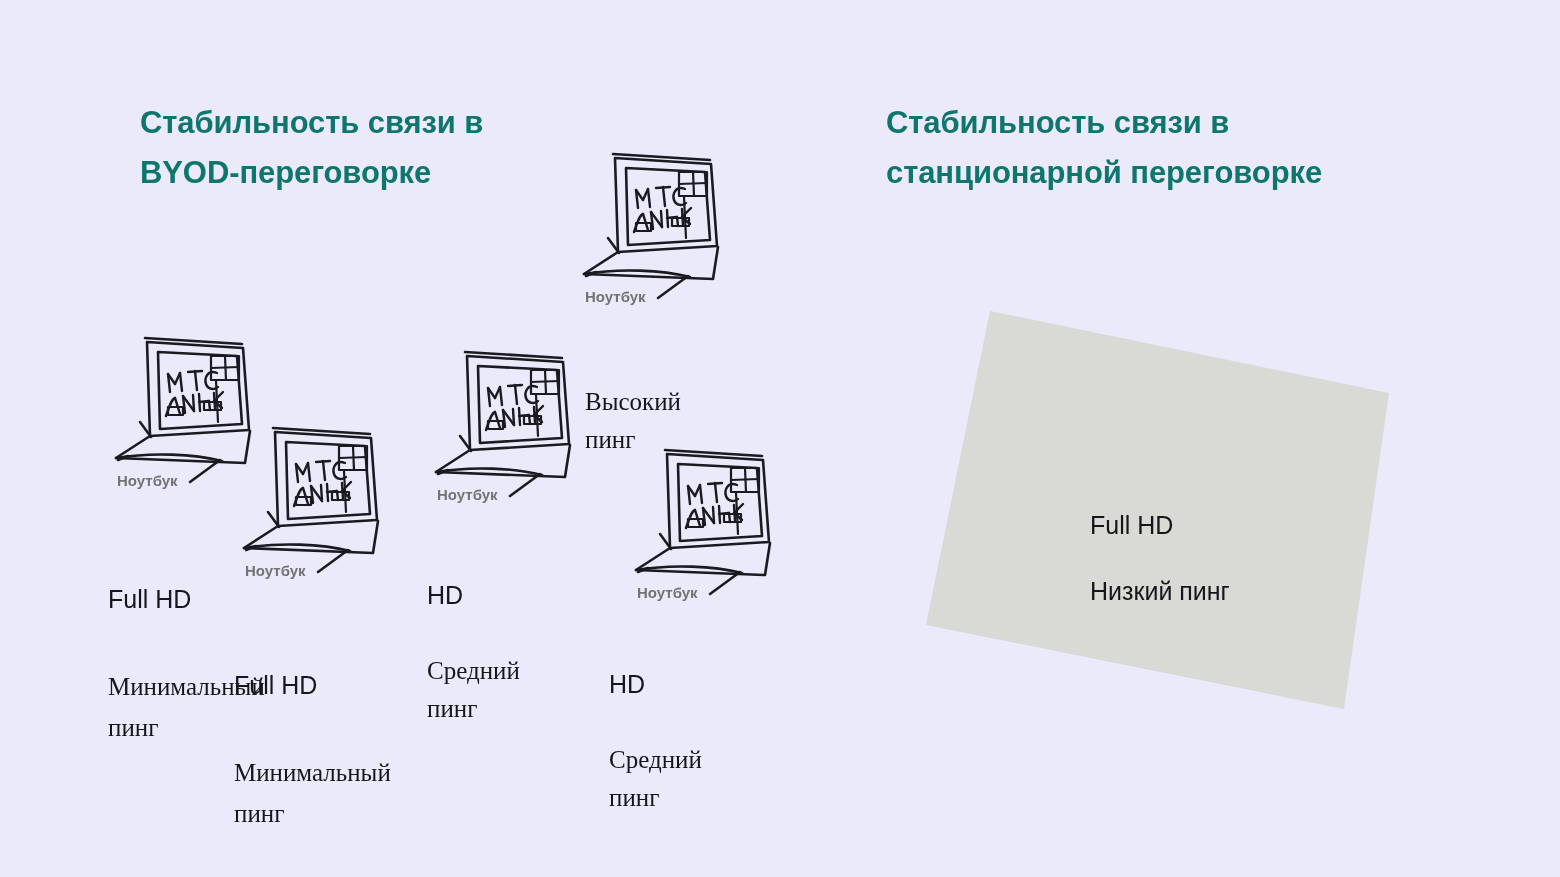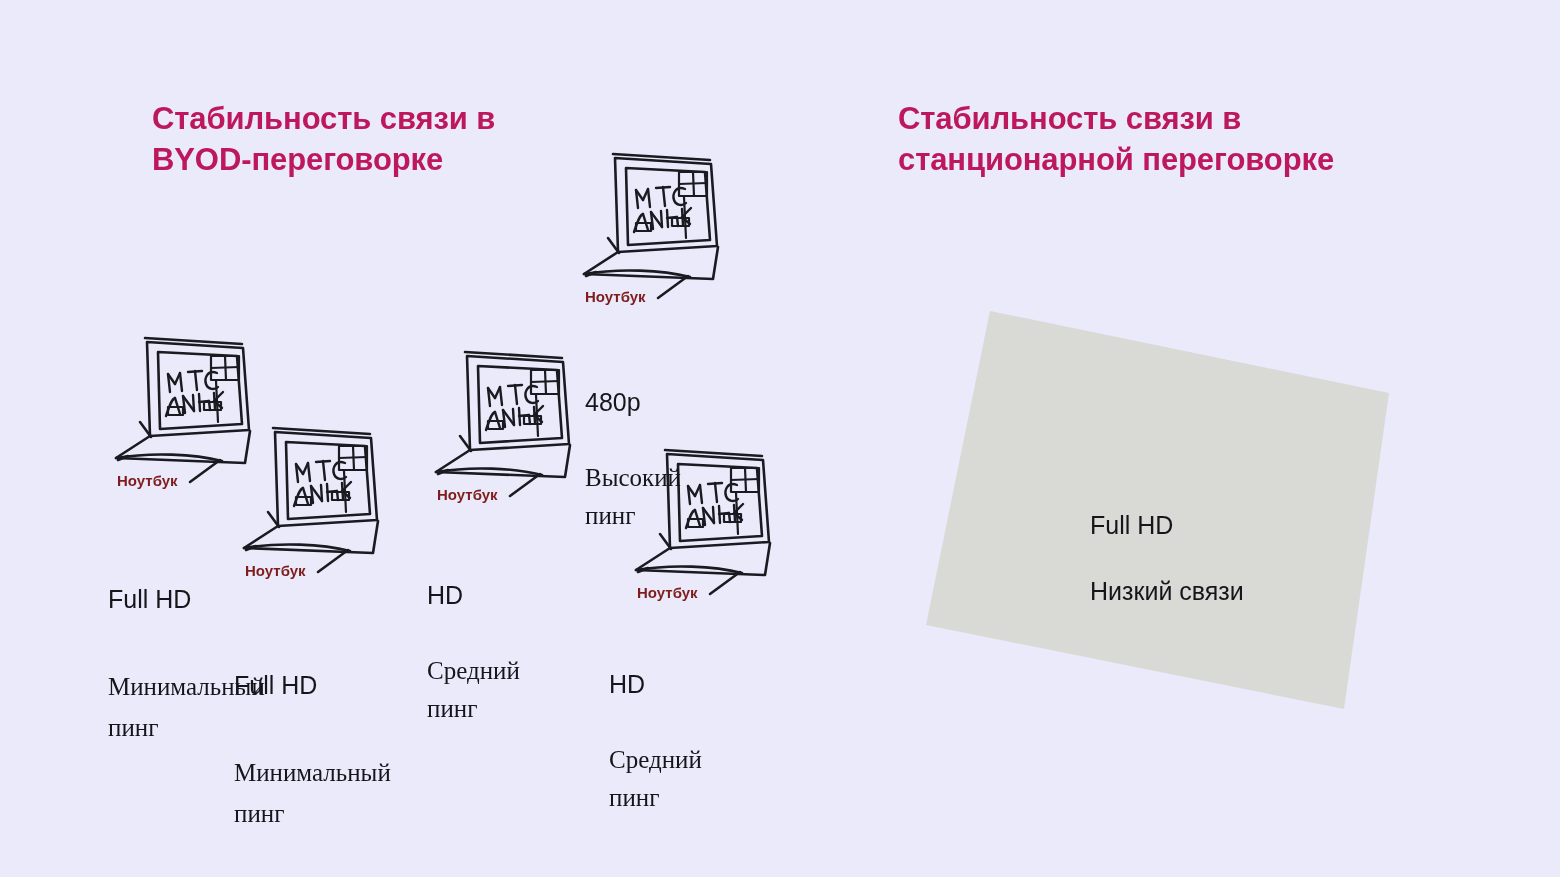--- a/index.html
+++ b/index.html
@@ -26,11 +26,10 @@
     position: absolute;
     font-weight: bold;
     font-size: 31px;
-    line-height: 41px;
-    color: #be185d;
+    line-height: 50px;
+    color: #0f766e;
     letter-spacing: -0.1px;
     white-space: pre-line;
-    margin-left: 12px;
   }
   #title-left  { left: 140px; top: 98px;  width: 430px; }
   #title-right { left: 886px; top: 98px;  width: 560px; }

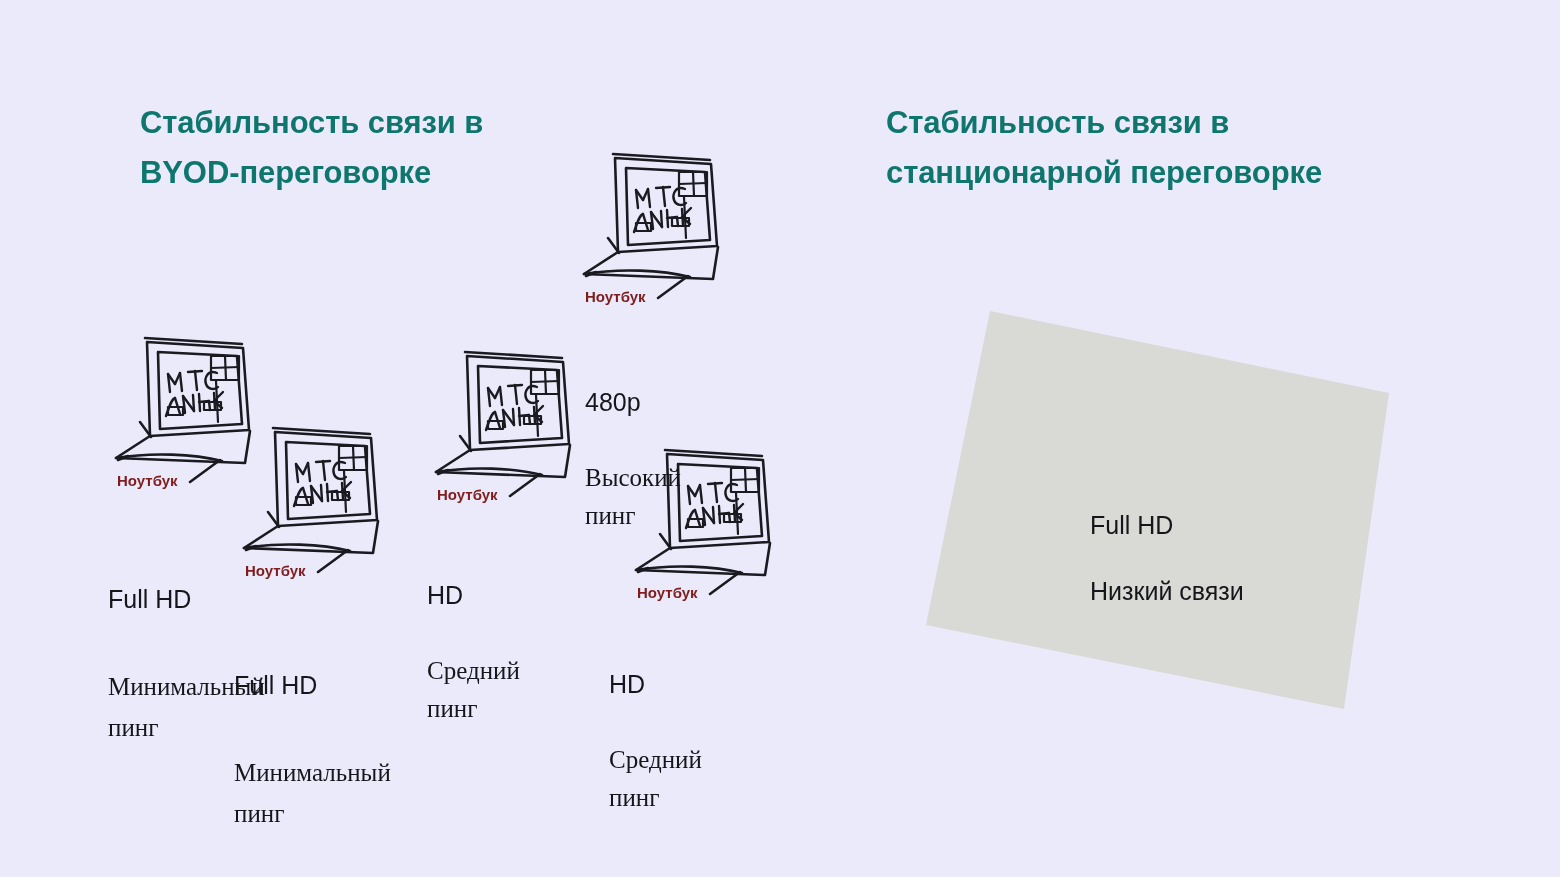--- a/index.html
+++ b/index.html
@@ -45,7 +45,7 @@
     font-weight: bold;
     font-size: 15px;
     line-height: 18px;
-    color: #7f1d1d;
+    color: #737373;
     white-space: nowrap;
   }
 

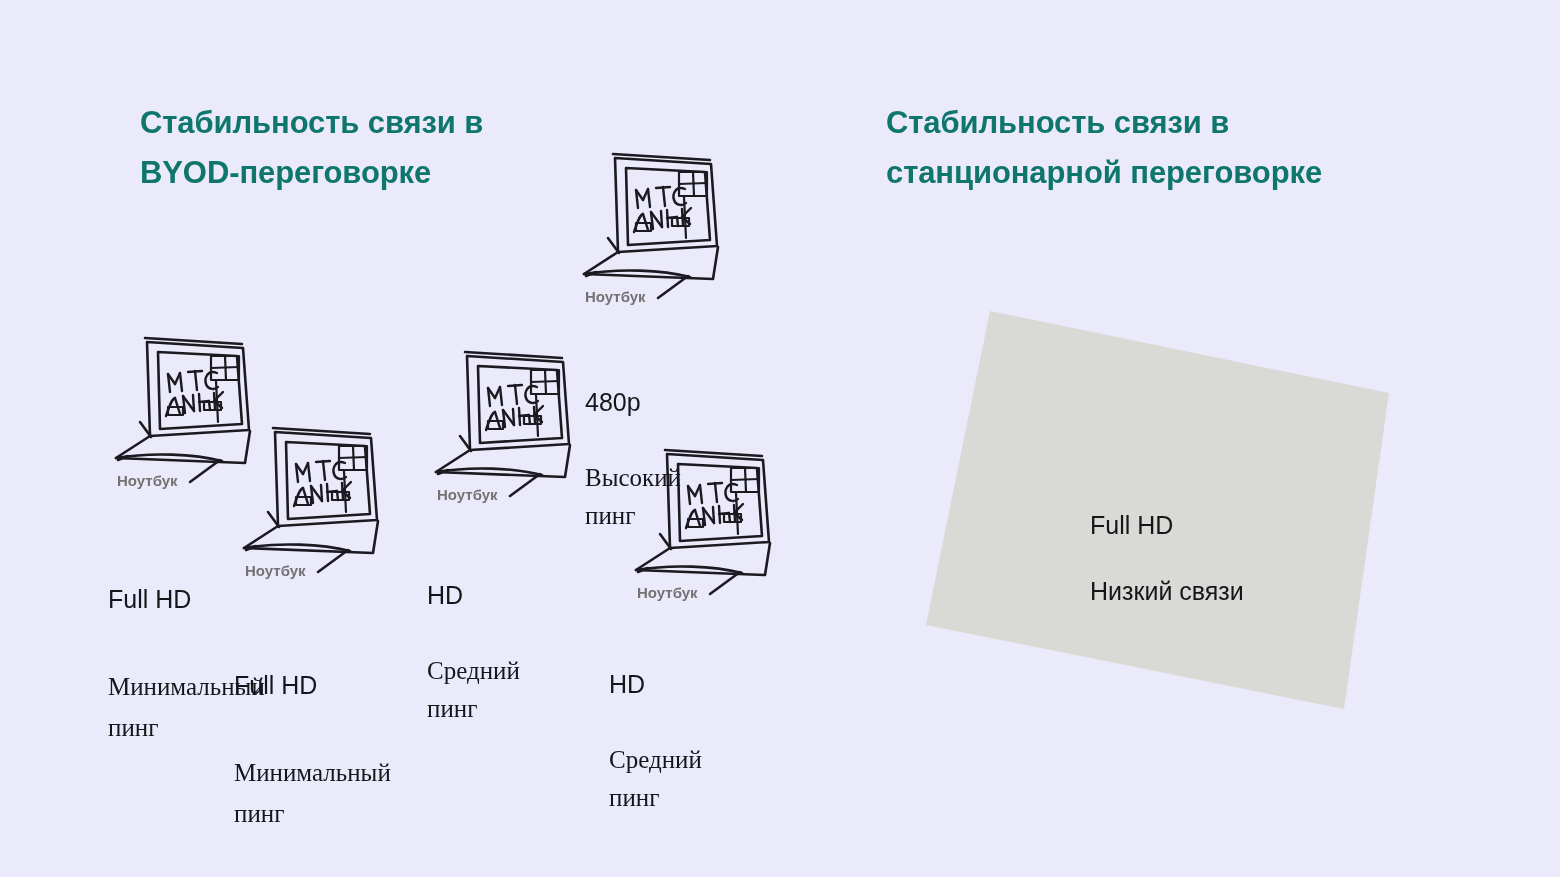--- a/index.html
+++ b/index.html
@@ -347,7 +347,6 @@
   </div>
 
   <div class="spec" style="left:585px; top:345px; width:160px; line-height:38px;">
-    <span class="spec-res">480p</span>
     <span class="spec-ping">Высокий
 пинг</span>
   </div>

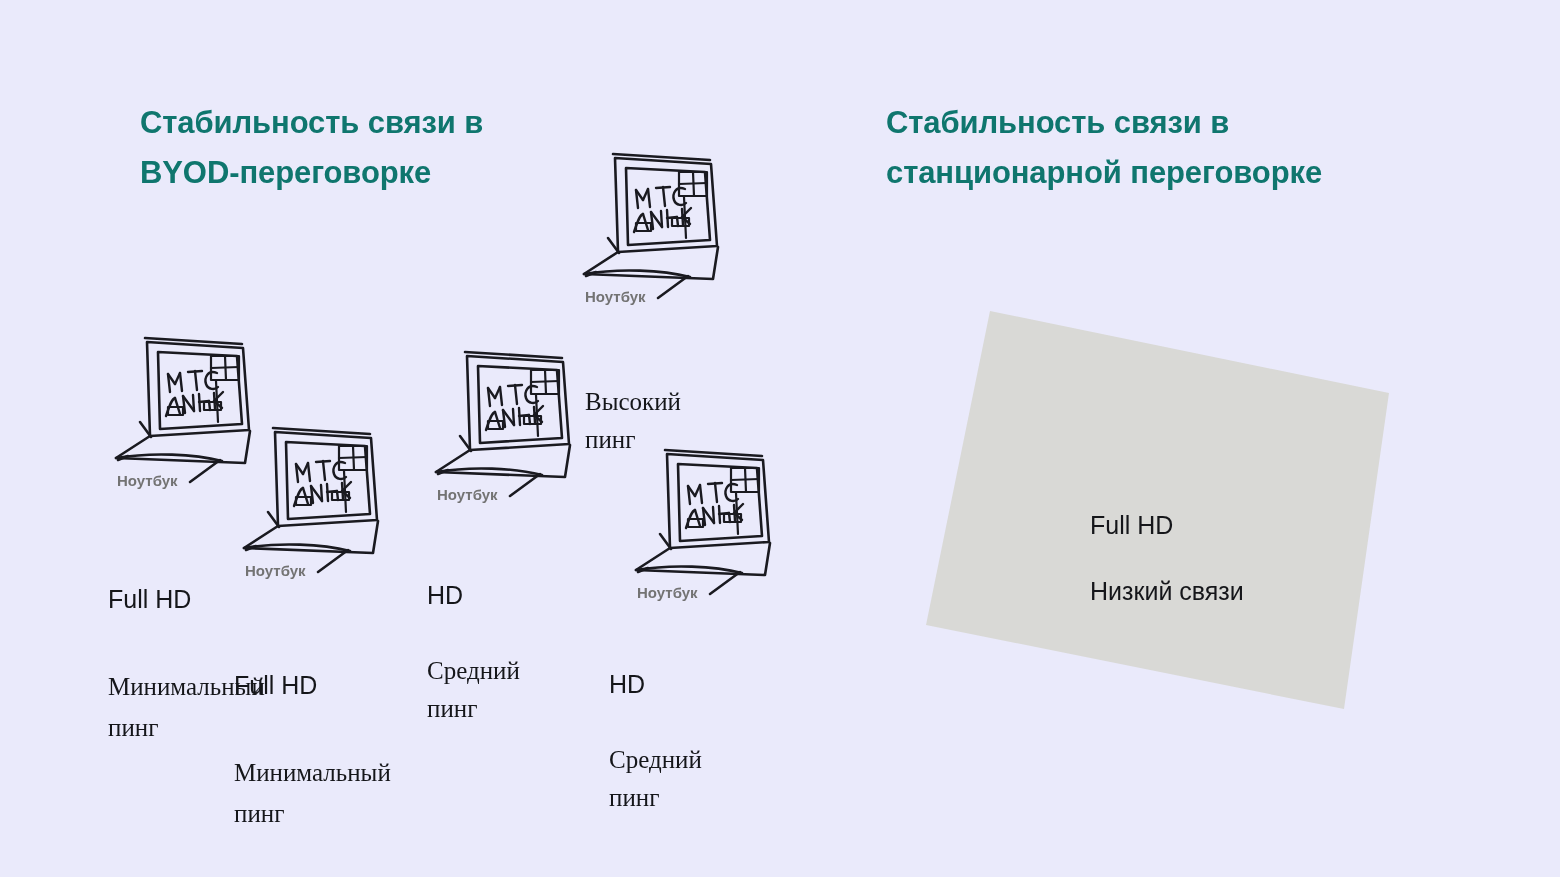--- a/index.html
+++ b/index.html
@@ -95,7 +95,7 @@
 
   <div id="screen-label">
     <span>Full HD</span>
-    <span>Низкий связи</span>
+    <span>Низкий пинг</span>
   </div>
 
   <div class="laptop" style="left:580px; top:150px;">

